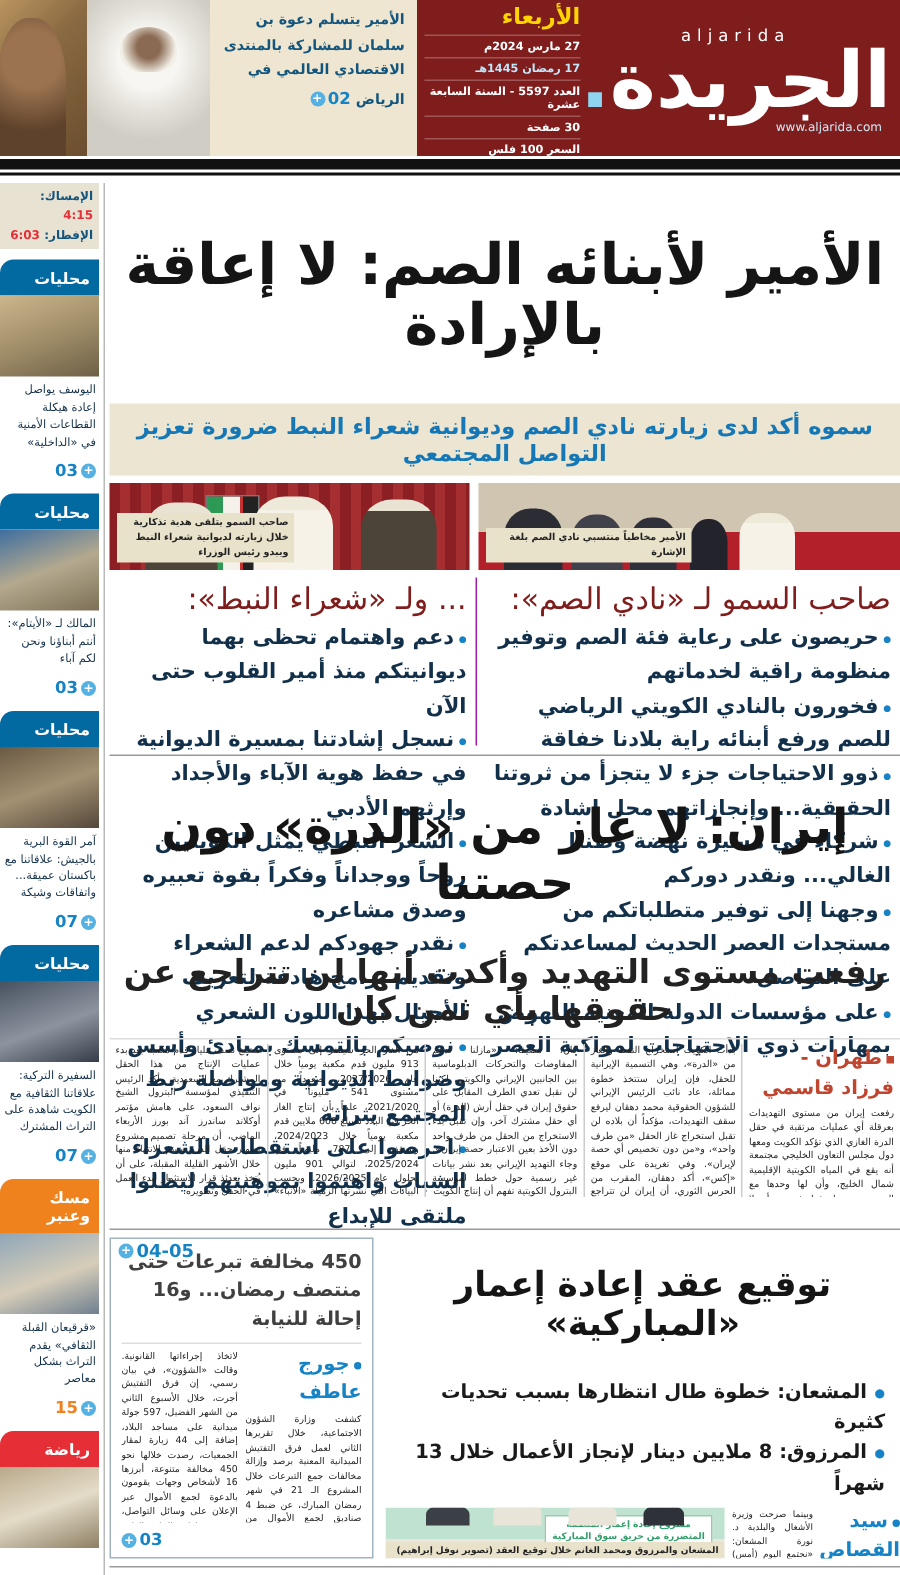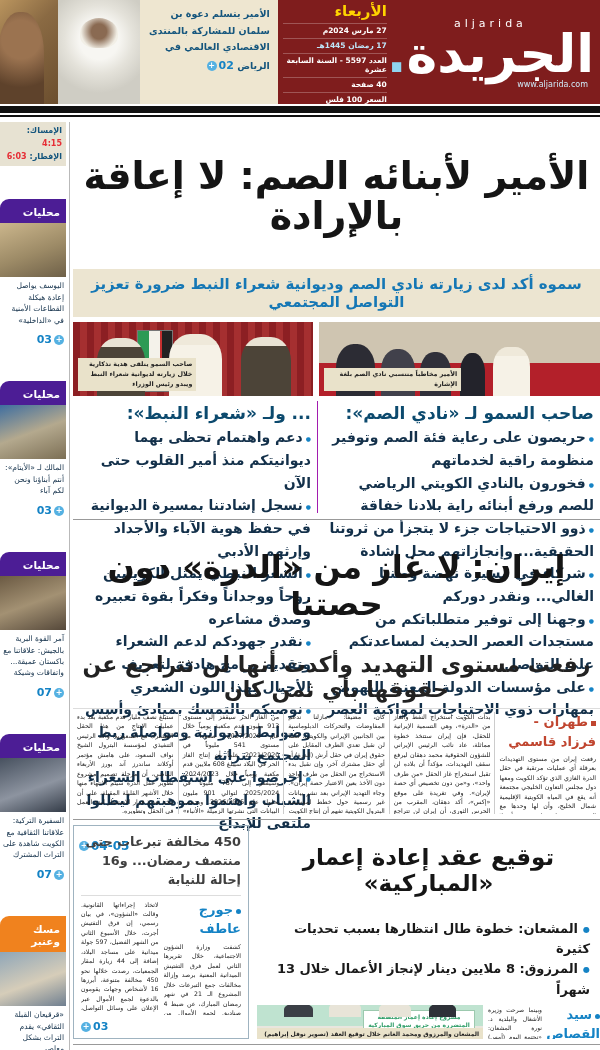--- a/index.html
+++ b/index.html
@@ -139,7 +139,7 @@
         <div class="dline">27 مارس 2024م</div>
         <div class="dline hijri">17 رمضان 1445هـ</div>
         <div class="dline">العدد 5597 - السنة السابعة عشرة</div>
-        <div class="dline">40 صفحة</div>
+        <div class="dline">30 صفحة</div>
         <div class="dline">السعر 100 فلس</div>
       </div>
     </div>

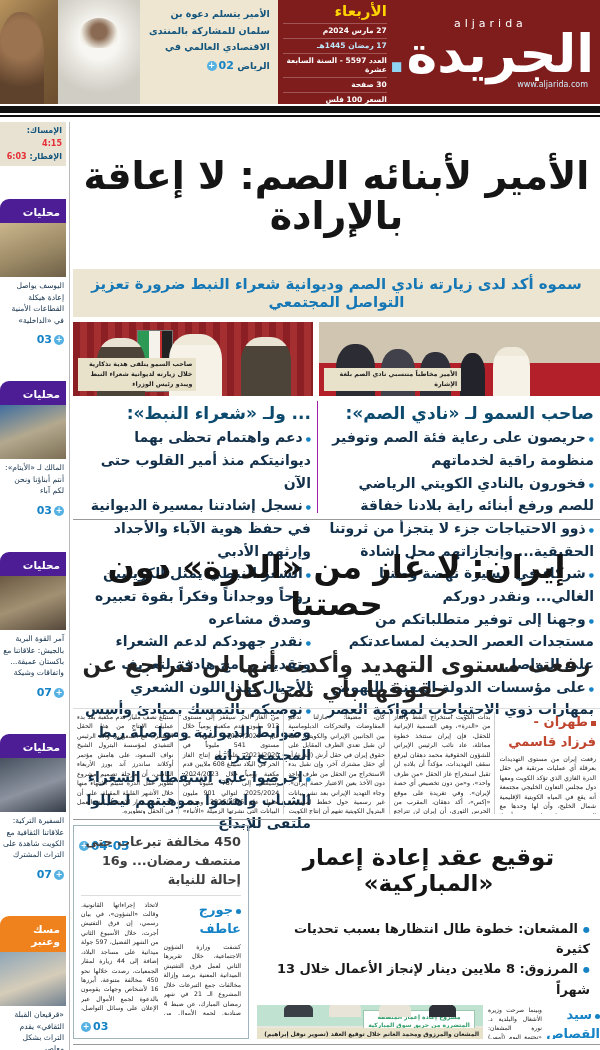--- a/index.html
+++ b/index.html
@@ -39,7 +39,7 @@
 
   
   .vline{position:absolute;left:69px;top:122px;bottom:0;width:1px;background:#b9b9b9;}
-  .sidebar{position:absolute;left:0;top:122px;bottom:0;width:66px;display:flex;flex-direction:column;gap:26px;}
+  .sidebar{position:absolute;left:0;top:122px;bottom:0;width:66px;display:flex;flex-direction:column;}
   .prayer{background:#e7e2d2;padding:3px 4px;font-size:8px;font-weight:bold;color:#14557d;line-height:1.6;}
   .prayer .time{color:#e62e36;}
   .sb-item{margin-top:7px;display:flex;flex-direction:column;}

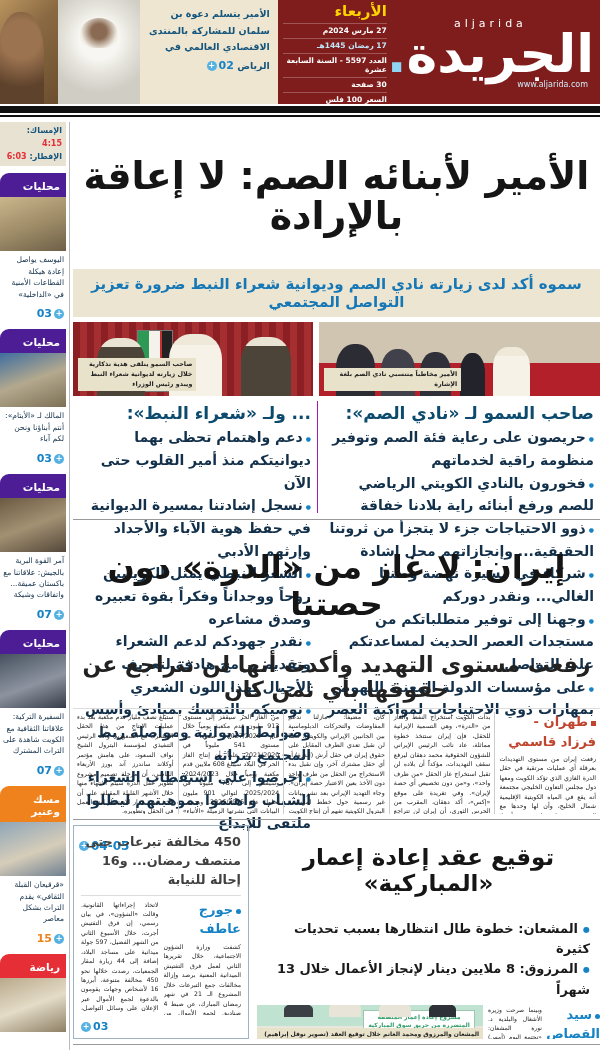--- a/index.html
+++ b/index.html
@@ -43,7 +43,7 @@
   .prayer{background:#e7e2d2;padding:3px 4px;font-size:8px;font-weight:bold;color:#14557d;line-height:1.6;}
   .prayer .time{color:#e62e36;}
   .sb-item{margin-top:7px;display:flex;flex-direction:column;}
-  .sb-head{background:#4c1d95;color:#fff;font-weight:bold;font-size:10.5px;text-align:right;padding:7px 6px 5px;border-radius:9px 0 0 0;}
+  .sb-head{background:#0369a1;color:#fff;font-weight:bold;font-size:10.5px;text-align:right;padding:7px 6px 5px;border-radius:9px 0 0 0;}
   .sb-item.orange .sb-head{background:#f0821e;}
   .sb-item.red .sb-head{background:#e62e36;}
   .sb-photo{height:54px;}

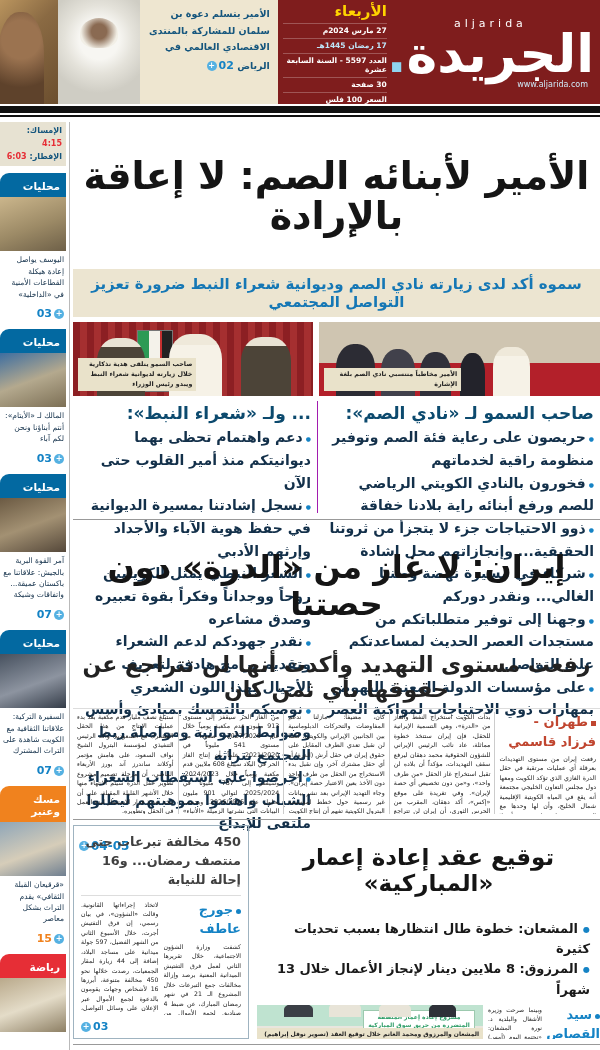--- a/index.html
+++ b/index.html
@@ -76,7 +76,7 @@
   .lcol{box-sizing:border-box;padding:2px 6px 0;}
   .lcol.right{flex:1;border-left:1px solid #a21caf;}
   .lcol.left{width:244px;}
-  .lcol-title{color:#0c4a6e;font-weight:bold;font-size:17px;margin-bottom:3px;text-align:right;}
+  .lcol-title{color:#7f1d1d;font-weight:normal;font-size:20px;margin-bottom:3px;text-align:right;}
   .lcol ul{margin:0;padding:0;list-style:none;}
   .lcol li{font-size:14px;font-weight:bold;color:#13304a;line-height:1.62;text-align:right;}
   .lcol li:before{content:"●";color:#1583c5;font-size:6px;margin-left:3px;vertical-align:1px;}

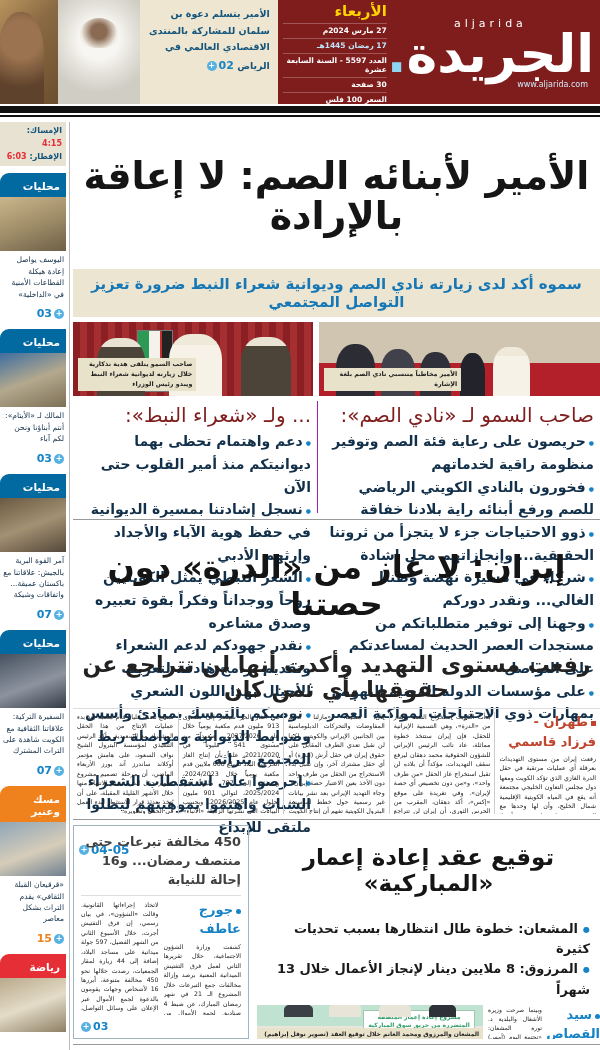--- a/index.html
+++ b/index.html
@@ -95,7 +95,7 @@
   .byline.blue .sq{background:#1583c5;border-radius:50%;}
 
   
-  .mid-row{display:flex;gap:8px;height:214px;border-top:1px solid #999;margin-top:5px;padding-top:5px;}
+  .mid-row{display:flex;gap:8px;height:214px;border-top:1px solid #999;margin-top:21px;padding-top:5px;}
   .mubarak{flex:1;display:flex;flex-direction:column;}
   .mub-headline{font-size:23px;font-weight:bold;color:#151515;text-align:center;}
   .mub-points{margin:4px 10px 5px 0;}

